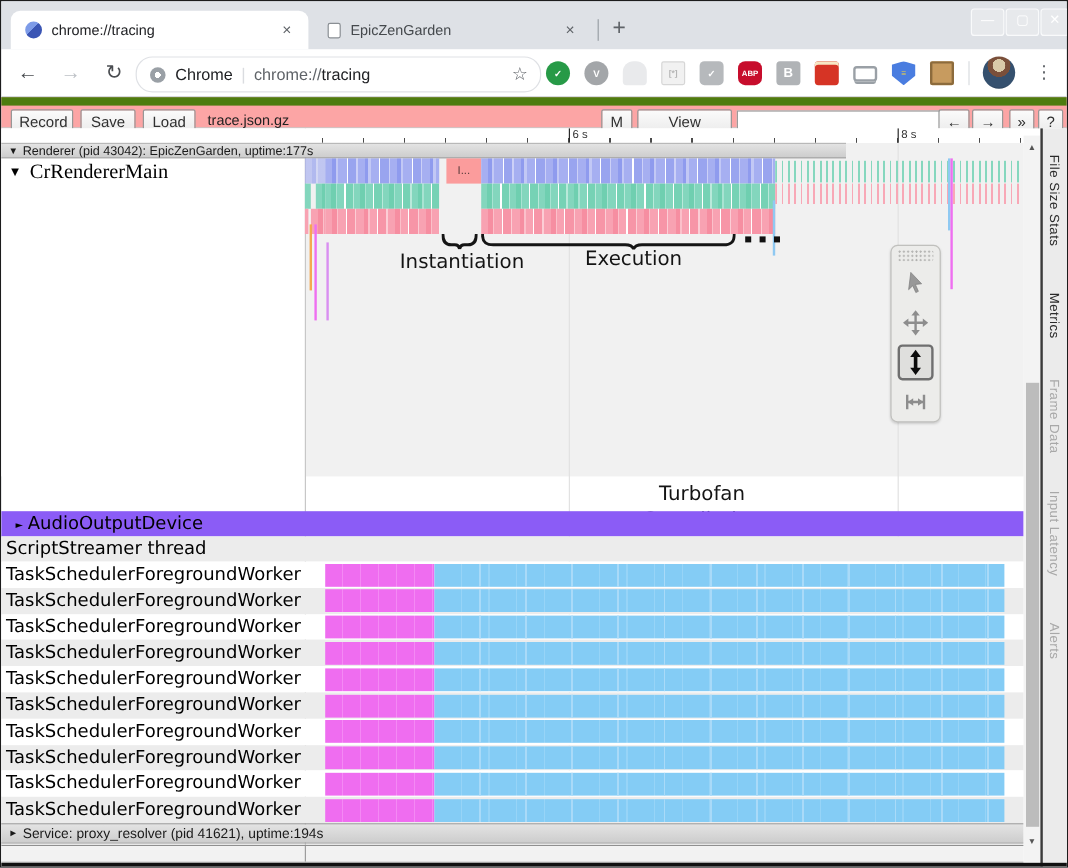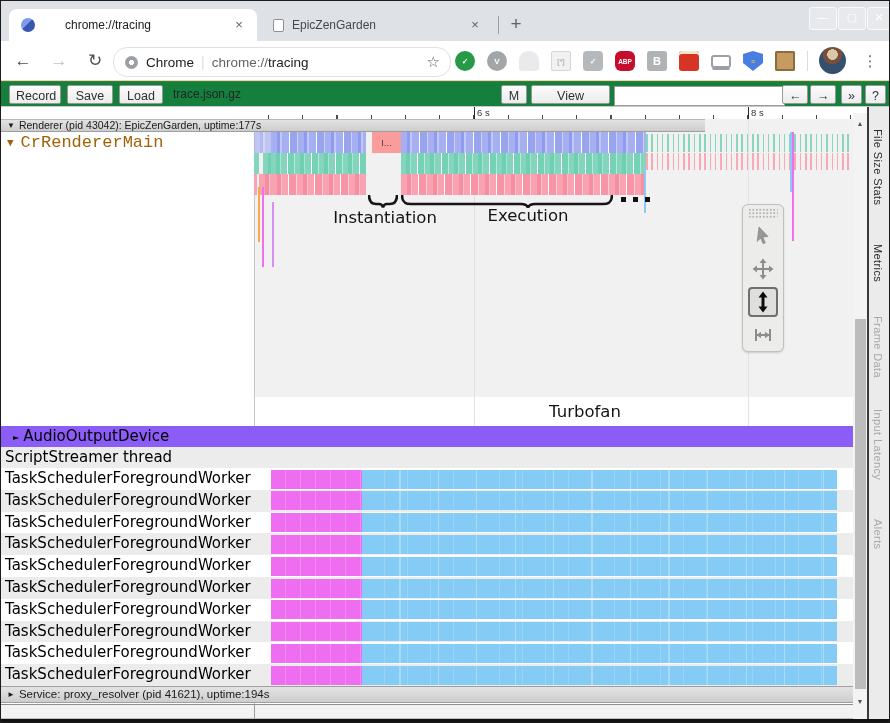--- a/index.html
+++ b/index.html
@@ -10,7 +10,7 @@
   
   .tabstrip{position:absolute;left:0;top:0;width:100%;height:40px;background:#dee1e6;}
   .tab{position:absolute;top:8px;height:32px;display:flex;align-items:center;font-size:12px;color:#45494d;}
-  .tab.active{background:#fff;border-radius:8px 8px 0 0;color:#202124;gap:22px;}
+  .tab.active{background:#fff;border-radius:8px 8px 0 0;color:#202124;}
   .tab .favicon{margin:0 8px 0 12px;}
   .tracing-ico{width:14px;height:14px;border-radius:50%;background:linear-gradient(135deg,#7d9be8 45%,#3a55b4 45%);}
   .page-ico{width:11px;height:13px;background:#fff;border:1.5px solid #8a8f94;border-radius:2px;box-sizing:border-box;}

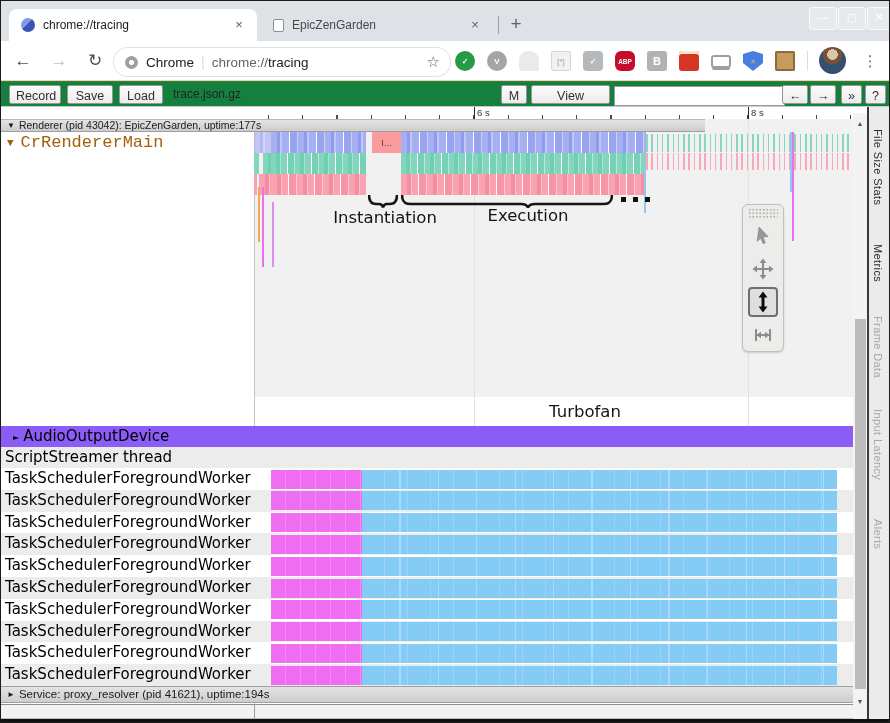--- a/index.html
+++ b/index.html
@@ -50,8 +50,8 @@
   .kebab{position:absolute;left:858px;top:8px;width:22px;height:24px;color:#5f6368;font-size:15px;text-align:center;line-height:24px;}
 
   
-  .ttoolbar{position:absolute;left:0;top:80px;width:100%;height:26px;background:#15803d;
-    border-top:1px solid #4d7c0f;border-bottom:1px solid #c9c9c9;box-sizing:border-box;}
+  .ttoolbar{position:absolute;left:0;top:80px;width:100%;height:26px;background:#fca5a5;
+    border-top:7px solid #4d7c0f;border-bottom:1px solid #c9c9c9;box-sizing:border-box;}
   .tbtn{position:absolute;top:3px;height:19px;border:1px solid #979797;border-radius:2px;
     background:linear-gradient(#fbfbfb,#ececec);font-size:12.5px;color:#303030;text-align:center;line-height:18px;box-sizing:border-box;}
   .tlabel{position:absolute;top:5px;font-size:12px;color:#222;}

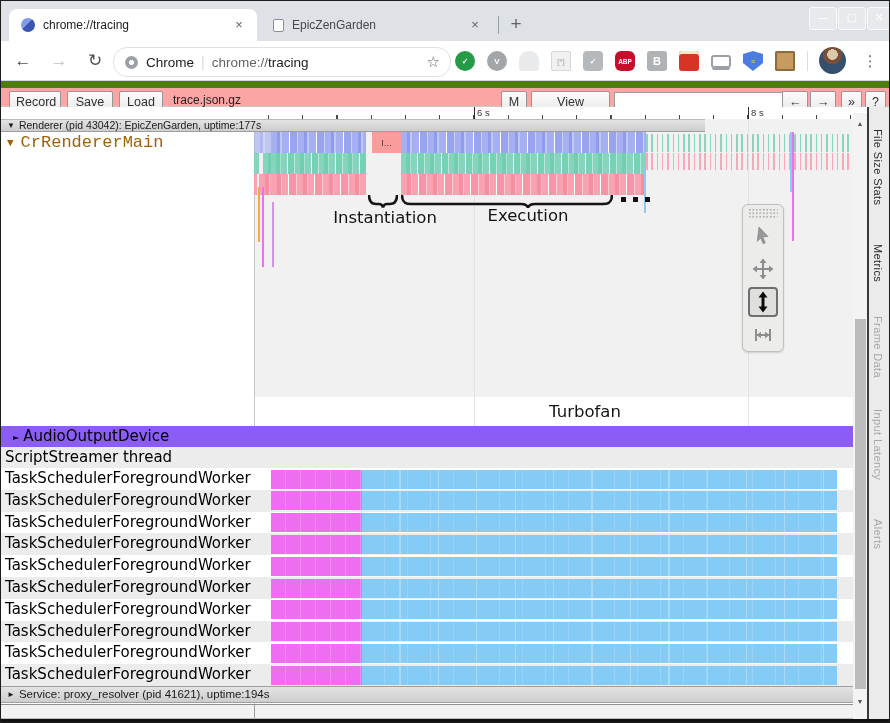--- a/index.html
+++ b/index.html
@@ -75,8 +75,8 @@
     border-top:1px solid #9f9f9f;border-bottom:1px solid #9f9f9f;box-sizing:border-box;
     font-size:11.5px;color:#1a1a1a;line-height:15px;padding-left:6px;}
   .tri{font-size:8px;margin-right:4px;vertical-align:1px;}
-  .main-thread-label{position:absolute;left:6px;top:26px;font-size:17px;color:#a16207;
-    font-family:Liberation Mono, monospace;}
+  .main-thread-label{position:absolute;left:6px;top:26px;font-size:17px;color:#000000;
+    font-family:Liberation Serif, serif;}
   .main-thread-label .tri{font-size:11px;margin-right:7px;}
 
   

